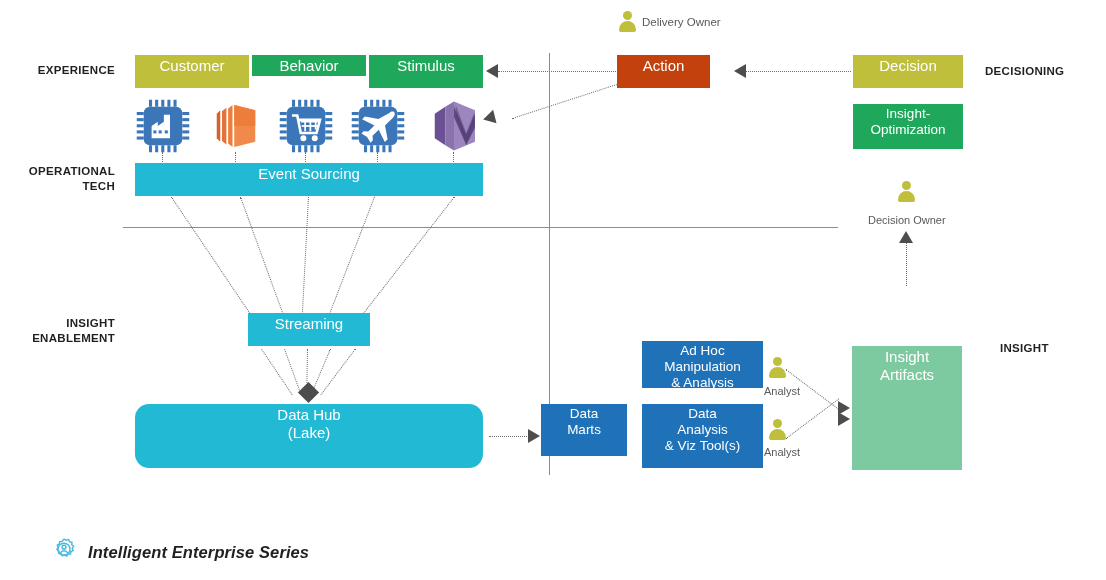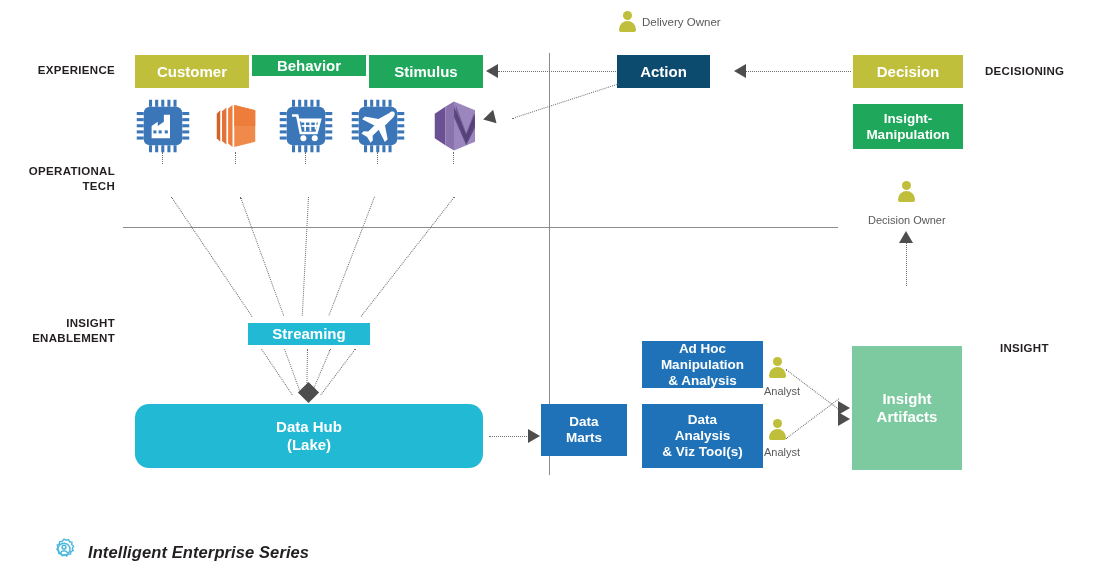--- a/index.html
+++ b/index.html
@@ -50,7 +50,7 @@
   .node {
     position: absolute;
     display: flex;
-    align-items: center;
+    align-items: flex-start;
     justify-content: center;
     text-align: center;
     color: #ffffff;
@@ -59,7 +59,6 @@
     box-sizing: border-box;
     padding: 2px 20px;
     white-space: pre-line;
-    font-weight: bold;
   }
   .node.sm { font-size: 13.5px; line-height: 16px; }
 

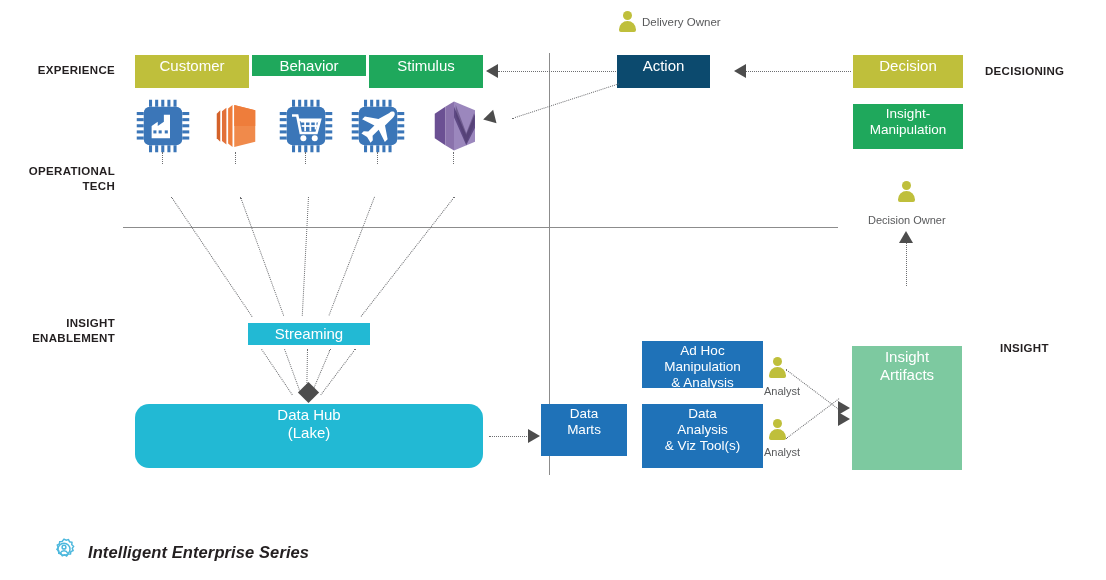--- a/index.html
+++ b/index.html
@@ -163,7 +163,7 @@
     <span>Stimulus</span>
   </div>
 
-  <div class="node" style="left:617px; top:55px; width:93px; height:33px; background:#0c4a6e;">
+  <div class="node" style="left:617px; top:55px; width:93px; height:33px; background:#c2410c;">
     <span>Action</span>
   </div>
 

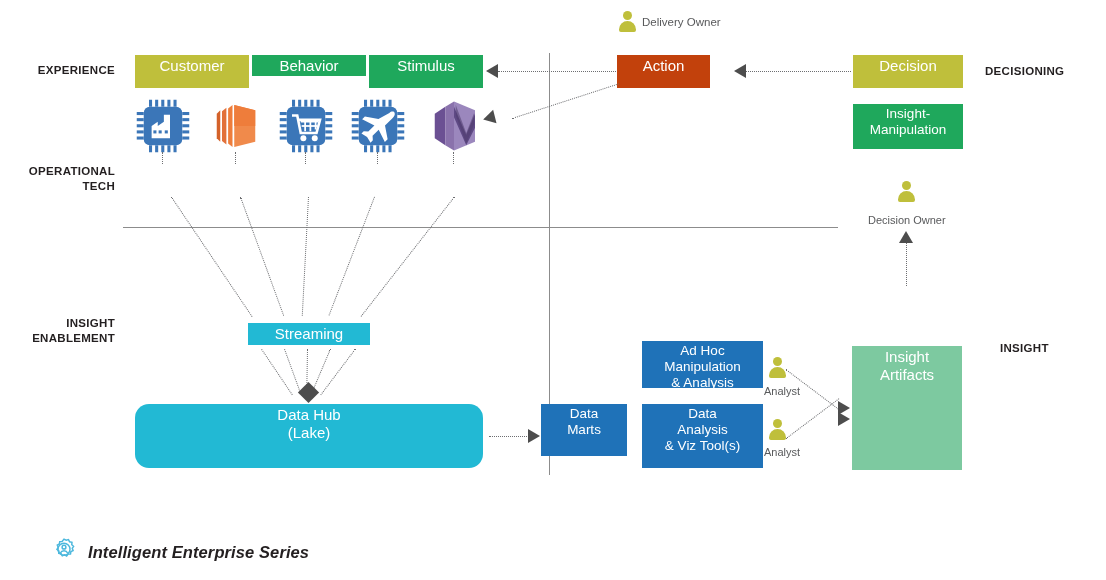--- a/index.html
+++ b/index.html
@@ -173,7 +173,7 @@
 
   <div class="node sm" style="left:853px; top:104px; width:110px; height:45px; background:#1fa85c;">
     <span>Insight-
-Manipulation</span>
+Optimization</span>
   </div>
 
   <div class="dotline" style="left:746px; top:71px; width:105px;"></div>

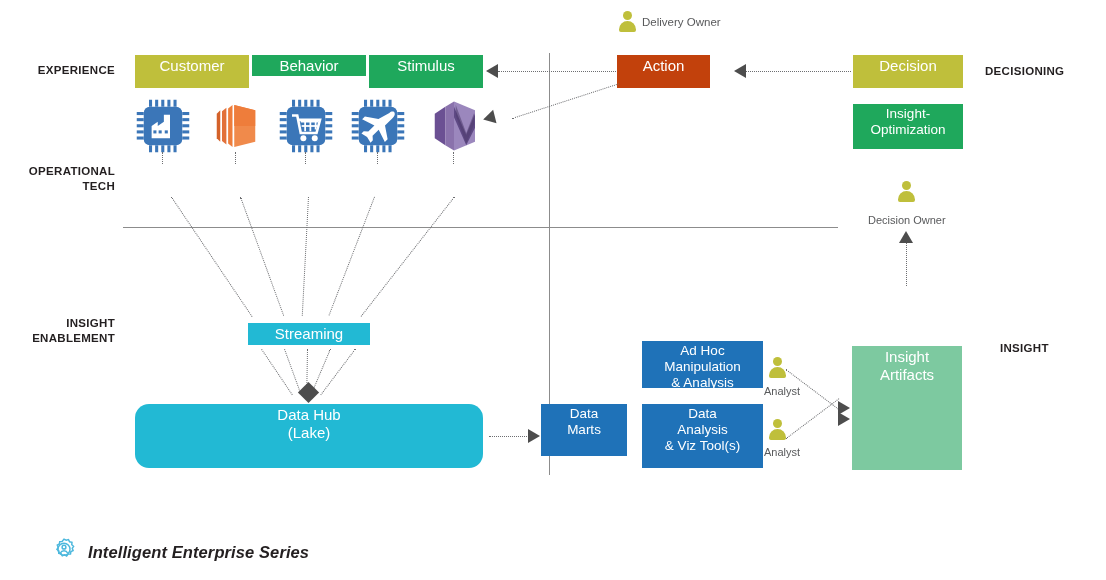--- a/index.html
+++ b/index.html
@@ -325,6 +325,9 @@
   <div class="dotline" style="left:378px; top:152px; width:12px; transform:rotate(90deg);"></div>
   <div class="dotline" style="left:454px; top:152px; width:12px; transform:rotate(90deg);"></div>
 
+  <div class="node" style="left:135px; top:163px; width:348px; height:33px; background:#22b9d4;">
+    <span>Event Sourcing</span>
+  </div>
 
   <div class="dotline" style="left:172px; top:197px; width:144px; transform:rotate(56deg);"></div>
   <div class="dotline" style="left:241px; top:197px; width:126px; transform:rotate(70deg);"></div>

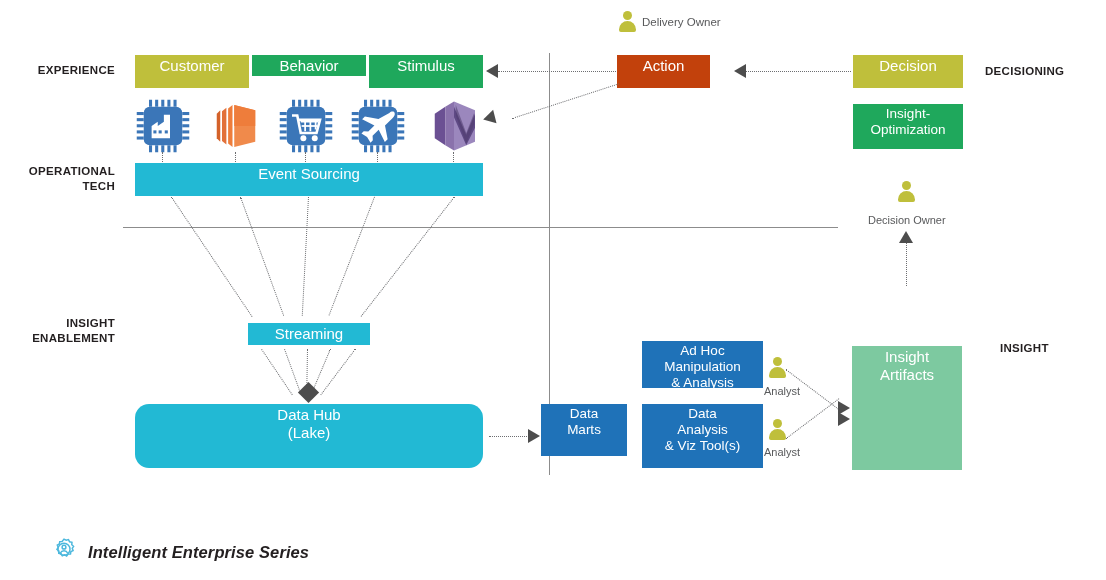--- a/index.html
+++ b/index.html
@@ -335,7 +335,7 @@
   <div class="dotline" style="left:375px; top:197px; width:127px; transform:rotate(111deg);"></div>
   <div class="dotline" style="left:455px; top:197px; width:152px; transform:rotate(128deg);"></div>
 
-  <div class="node" style="left:248px; top:323px; width:122px; height:22px; background:#22b9d4;">
+  <div class="node" style="left:248px; top:313px; width:122px; height:33px; background:#22b9d4;">
     <span>Streaming</span>
   </div>
 

